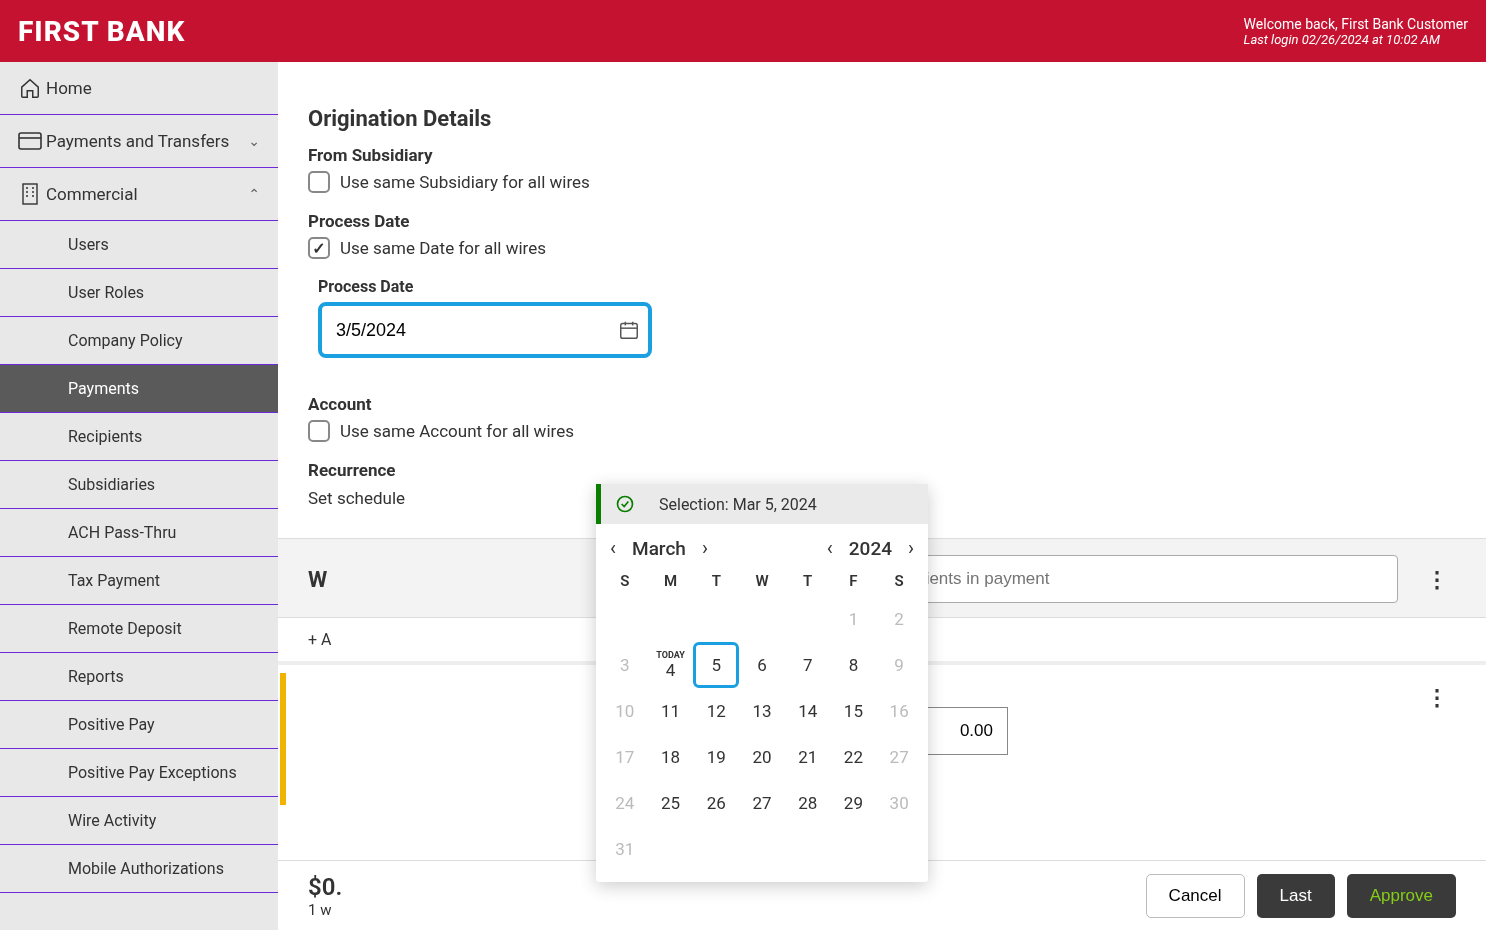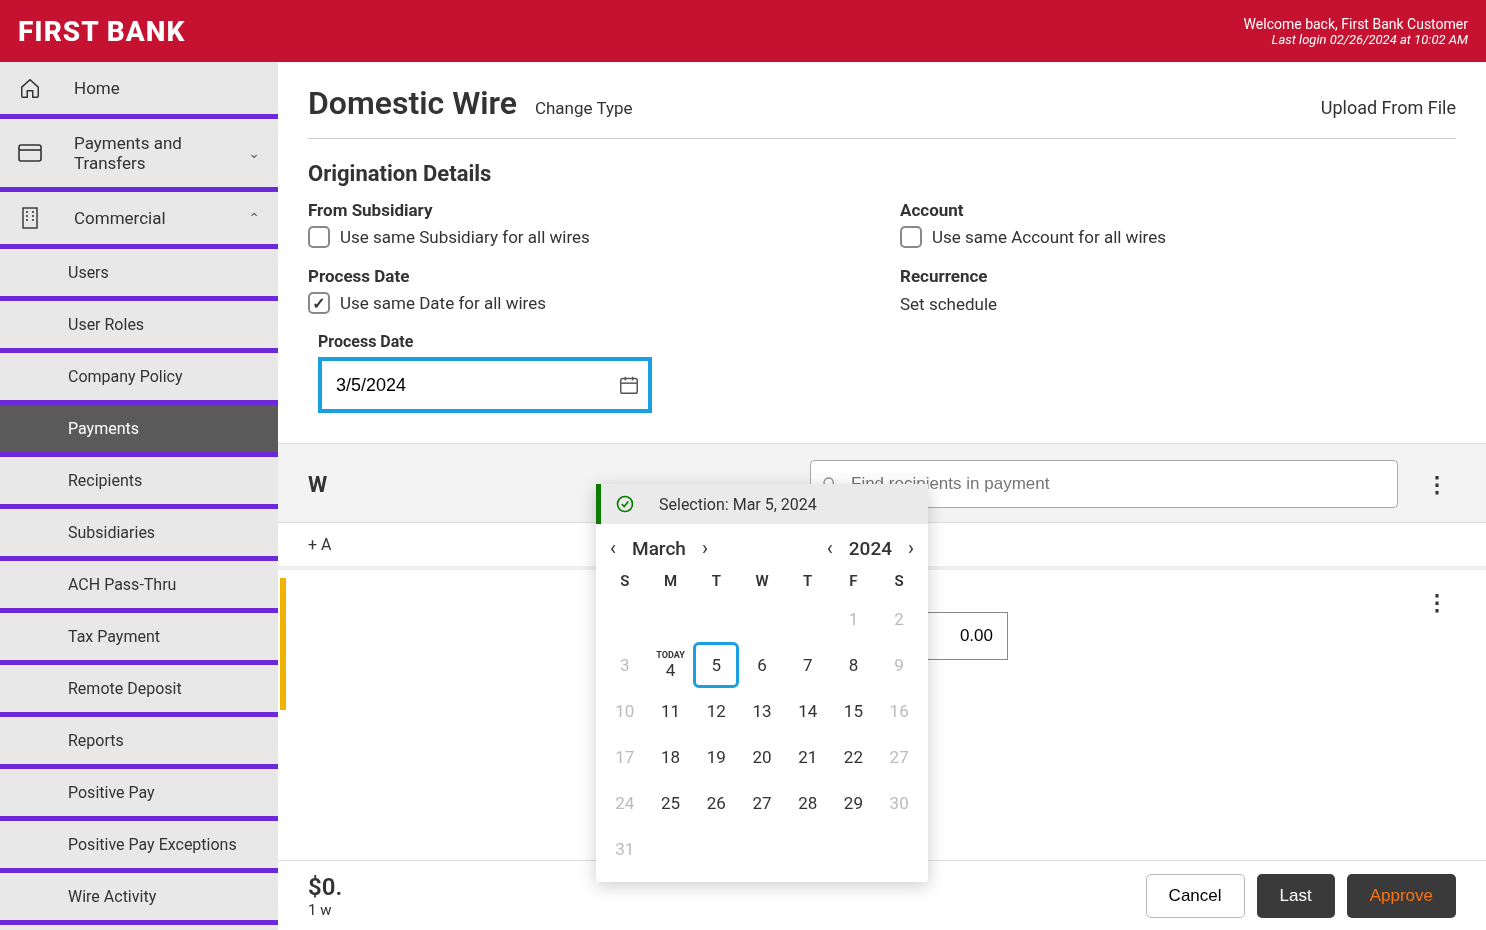--- a/index.html
+++ b/index.html
@@ -6,7 +6,7 @@
 body { font-family: -apple-system, "Segoe UI", Roboto, sans-serif; color: #333; background: #fff; }
 .header { background: #c41230; color: #fff; height: 62px; display: flex; align-items: center; justify-content: space-between; padding: 0 18px; }
 .logo { font-weight: 800; font-size: 28px; letter-spacing: 1px; }
-.welcome { text-align: right; font-size: 14px; }
+.welcome { text-align: left; font-size: 14px; }
 .welcome .lastlogin { font-style: italic; font-size: 13px; }
 .layout { display: flex; height: calc(100vh - 62px); }
 .sidebar { width: 278px; background: #e8e8e8; overflow-y: auto; flex-shrink: 0; }

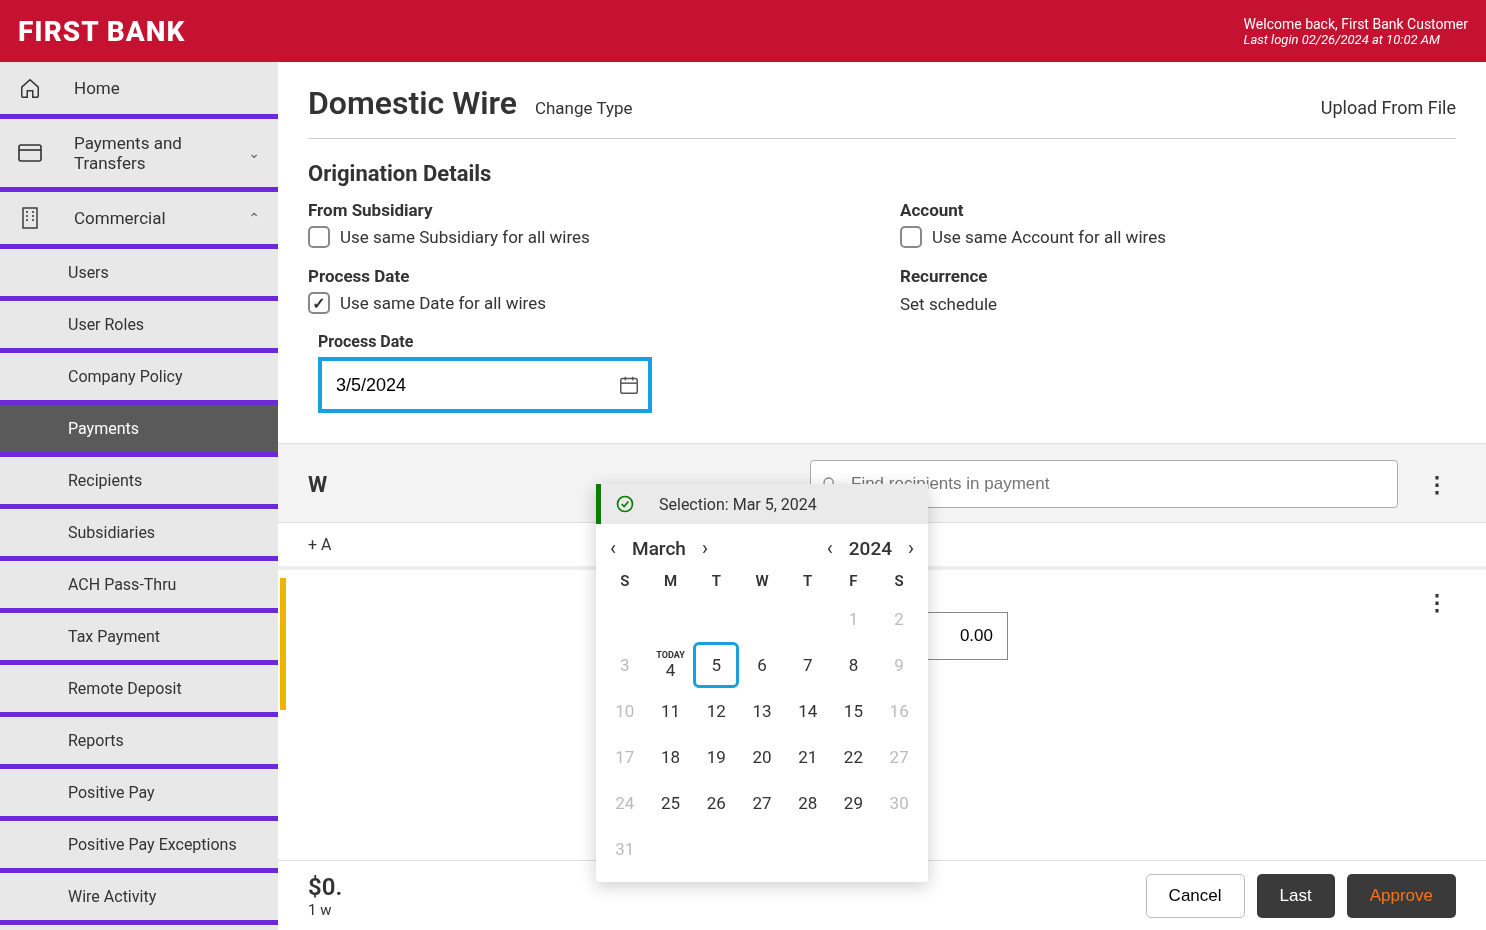--- a/index.html
+++ b/index.html
@@ -10,7 +10,7 @@
 .welcome .lastlogin { font-style: italic; font-size: 13px; }
 .layout { display: flex; height: calc(100vh - 62px); }
 .sidebar { width: 278px; background: #e8e8e8; overflow-y: auto; flex-shrink: 0; }
-.side-item { display: flex; align-items: center; gap: 32px; padding: 14px 18px; font-size: 17px; border-bottom: 5px solid #6d28d9; cursor: pointer; }
+.side-item { display: flex; align-items: center; gap: 4px; padding: 14px 18px; font-size: 17px; border-bottom: 1px solid #6d28d9; cursor: pointer; }
 .side-item.sub { padding-left: 68px; font-size: 16px; }
 .side-item.active { background: #5a5a5a; color: #ffffff; }
 .side-item .icon { width: 24px; height: 24px; display: flex; align-items: center; justify-content: center; }

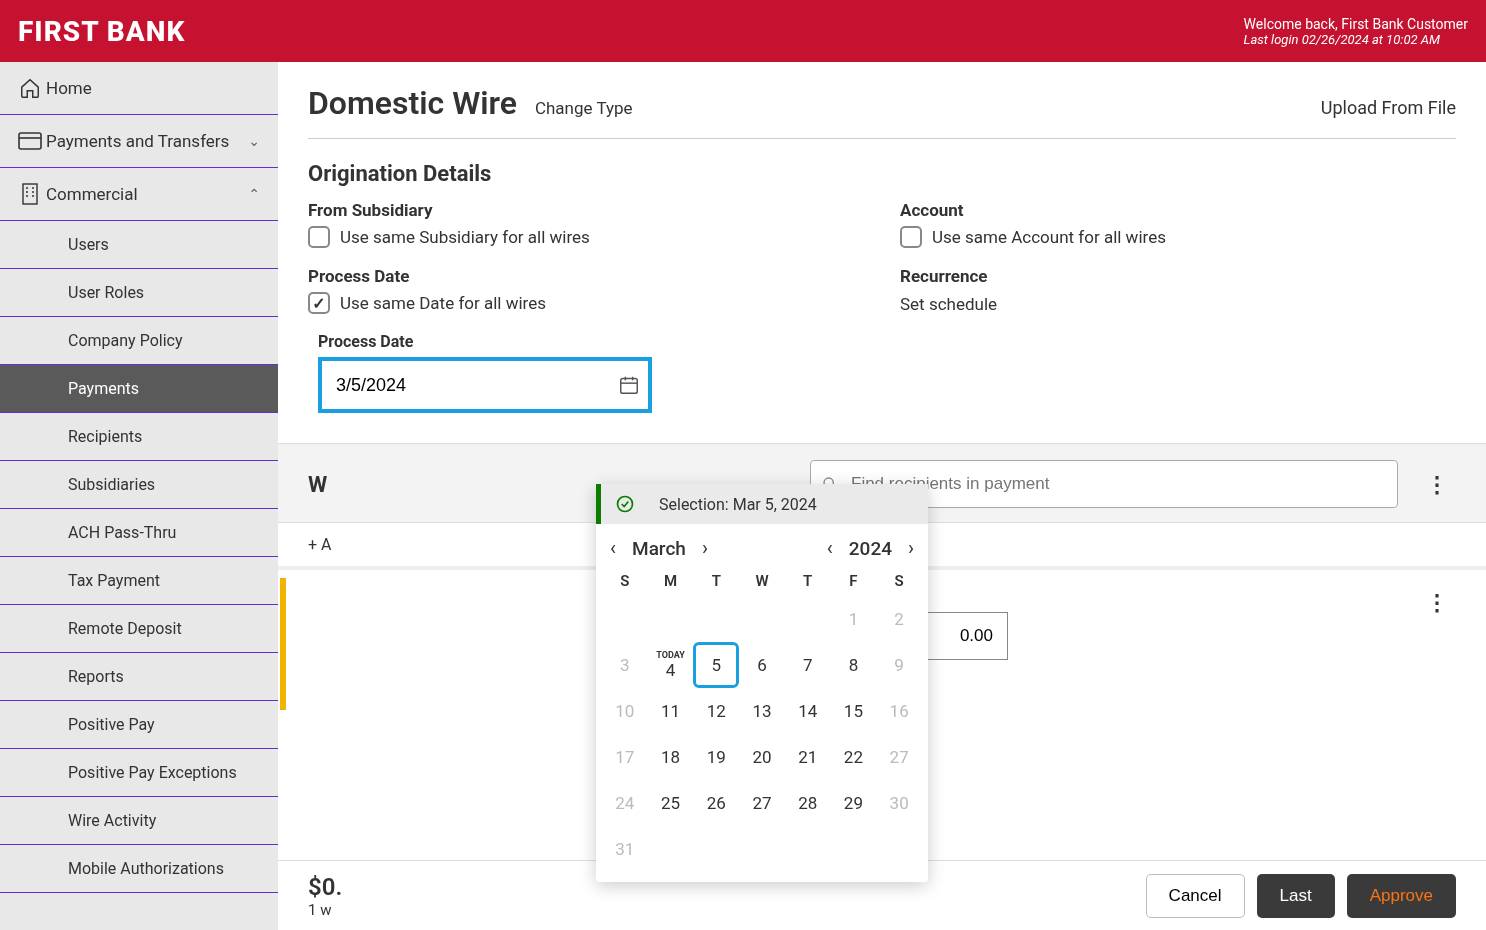--- a/index.html
+++ b/index.html
@@ -155,13 +155,6 @@
   </div>
 
   <div class="main">
-    <div class="page-title-row">
-      <div>
-        <span class="page-title">Domestic Wire</span>
-        <span class="change-type">Change Type</span>
-      </div>
-      <span class="upload-link">Upload From File</span>
-    </div>
 
     <div class="section-title">Origination Details</div>
 

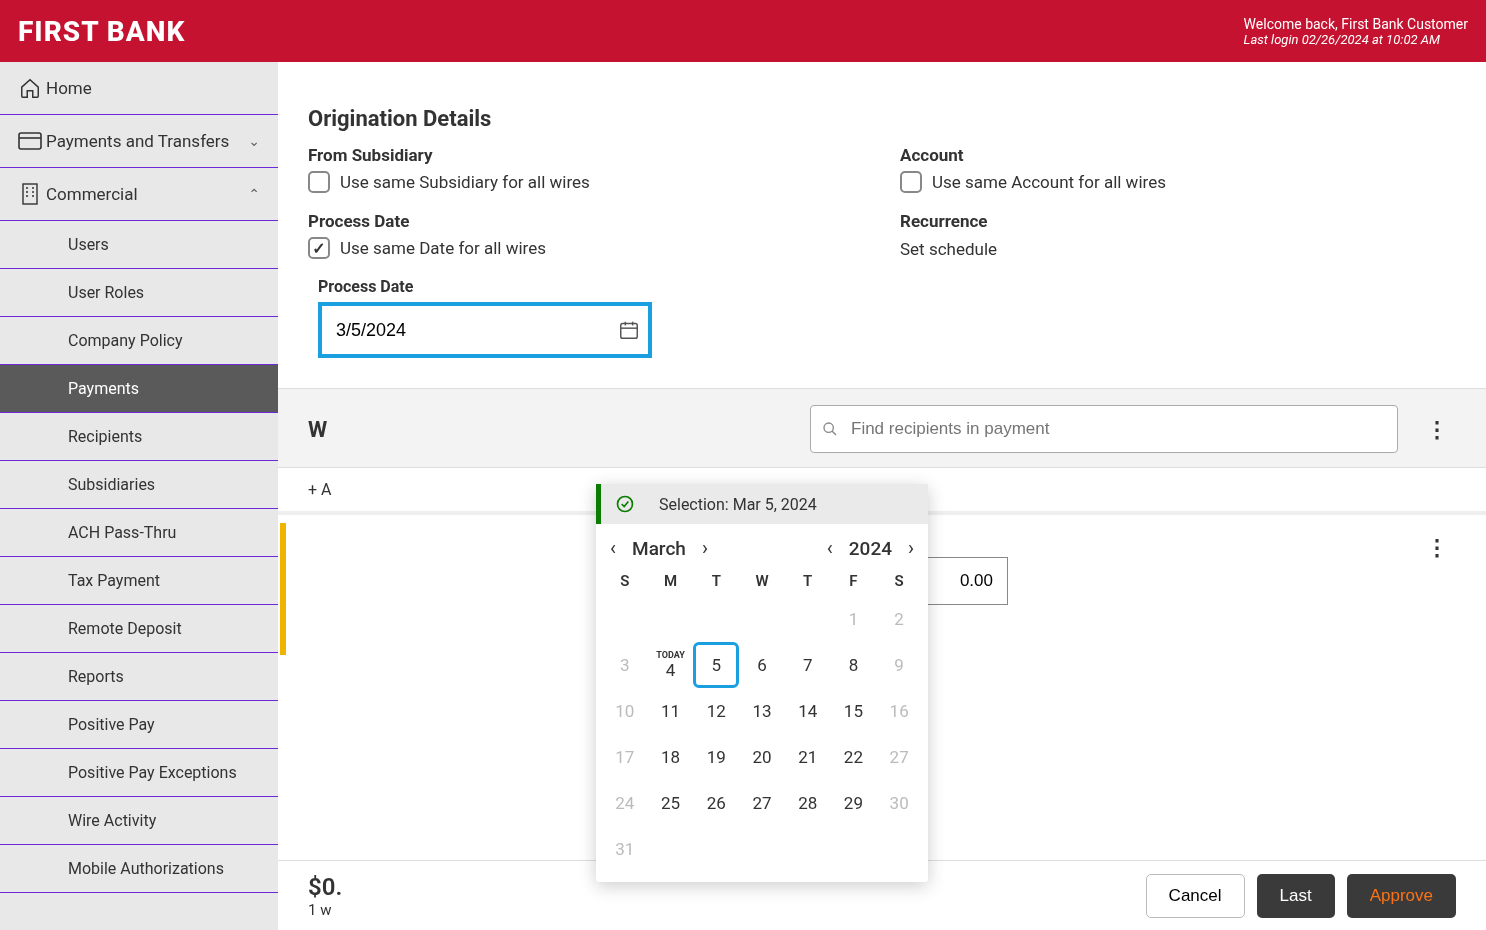--- a/index.html
+++ b/index.html
@@ -21,7 +21,7 @@
 .change-type { font-size: 17px; margin-left: 14px; cursor: pointer; }
 .upload-link { font-size: 18px; cursor: pointer; }
 .section-title { font-size: 22px; font-weight: 700; margin-top: 22px; margin-bottom: 14px; }
-.origin-grid { display: flex; gap: 36px; }
+.origin-grid { display: flex; gap: 36px; flex-direction: column; }
 .origin-col { flex: 1; }
 .field-label { font-size: 17px; font-weight: 700; margin-bottom: 6px; }
 .check-row { display: flex; align-items: center; gap: 10px; font-size: 17px; margin-bottom: 18px; }

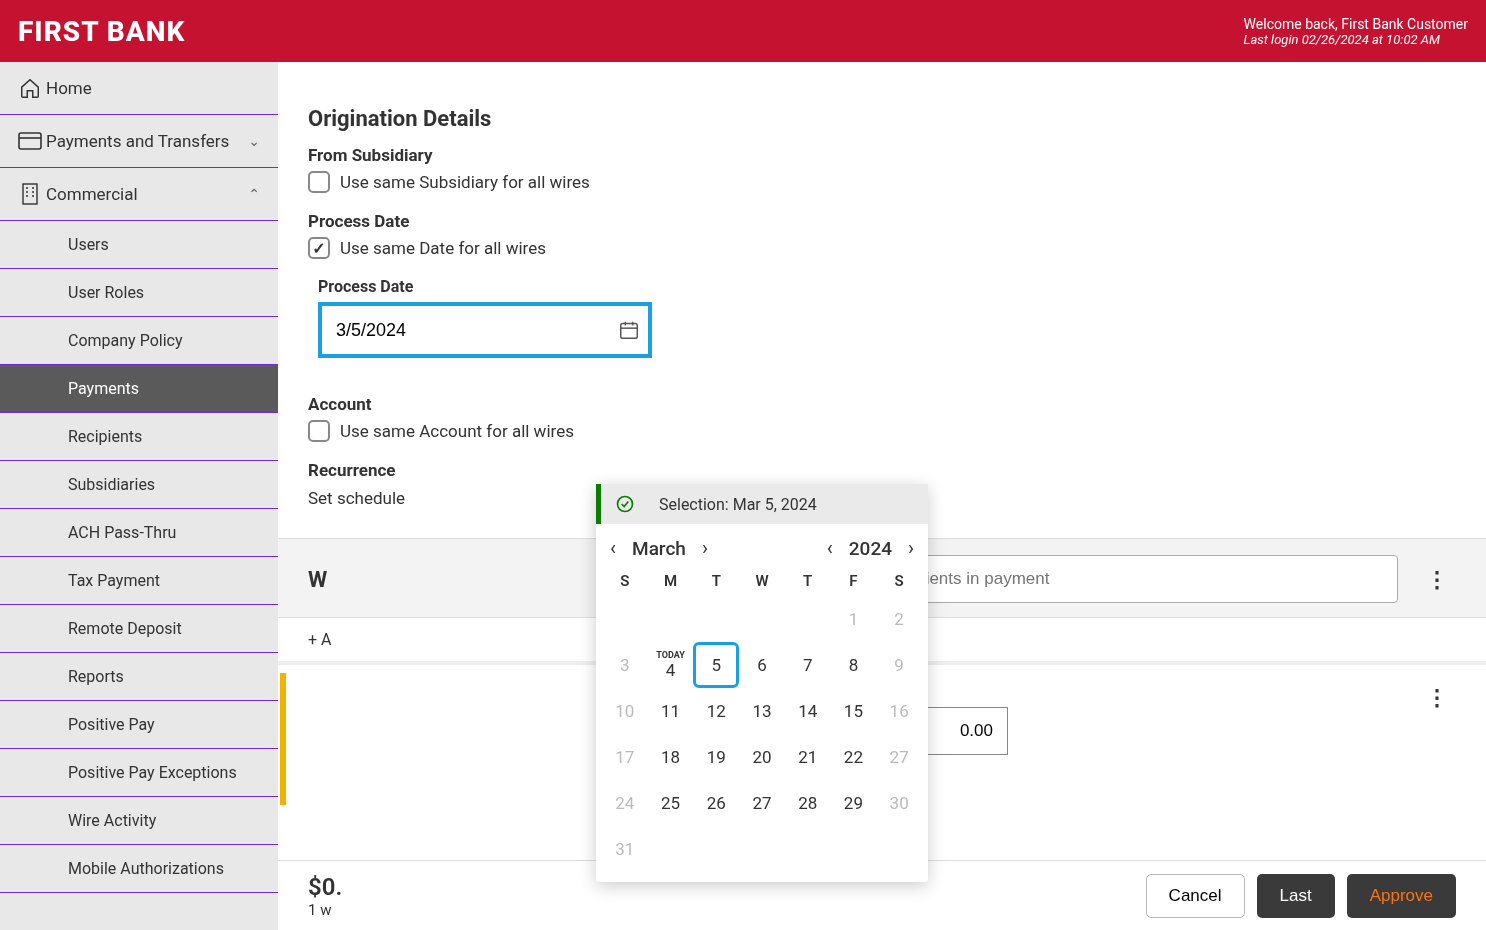--- a/index.html
+++ b/index.html
@@ -29,7 +29,7 @@
 .checkbox.checked::after { content: "✓"; font-size: 16px; color: #333; font-weight: bold; }
 .date-sublabel { font-size: 16px; font-weight: 700; margin-left: 10px; }
 .date-input-wrap { position: relative; width: 334px; margin-left: 10px; margin-top: 6px; }
-.date-input { width: 100%; height: 56px; border: 4px solid #1a9fe0; border-radius: 0; padding: 0 40px 0 14px; font-size: 18px; }
+.date-input { width: 100%; height: 56px; border: 4px solid #1a9fe0; border-radius: 8px; padding: 0 40px 0 14px; font-size: 18px; }
 .cal-input-icon { position: absolute; right: 12px; top: 50%; transform: translateY(-50%); color: #555; }
 .datepicker { position: absolute; top: 422px; left: 318px; width: 332px; background: #fff; box-shadow: 0 4px 18px rgba(0,0,0,0.2); border-radius: 3px; z-index: 100; }
 .dp-selection { background: #eaeaea; padding: 10px 14px; display: flex; align-items: center; gap: 24px; font-size: 16px; border-left: 5px solid #0a7d00; }

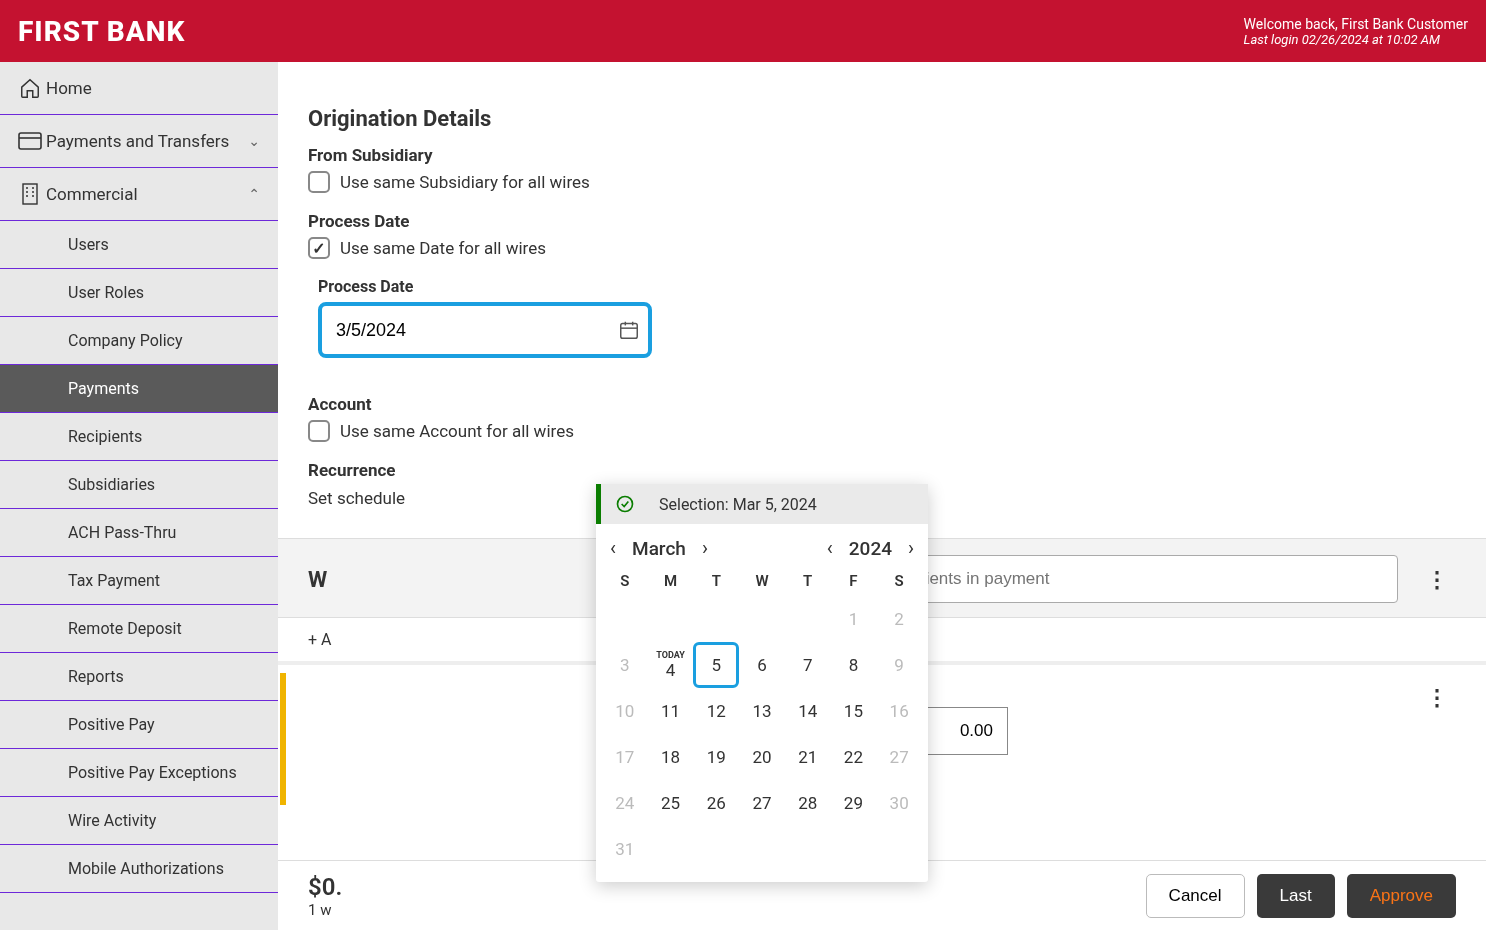--- a/index.html
+++ b/index.html
@@ -61,7 +61,7 @@
 .btn { height: 44px; padding: 0 22px; border-radius: 5px; font-size: 17px; cursor: pointer; border: 1px solid transparent; }
 .btn.cancel { background: #fff; border-color: #bbb; margin-left: auto; }
 .btn.draft { background: #3a3a3a; color: #fff; }
-.btn.approve { background: #3a3a3a; color: #f97316; text-align: right; }
+.btn.approve { background: #3a3a3a; color: #84cc16; text-align: right; }
 svg { display: block; }
 </style>
 </head>

